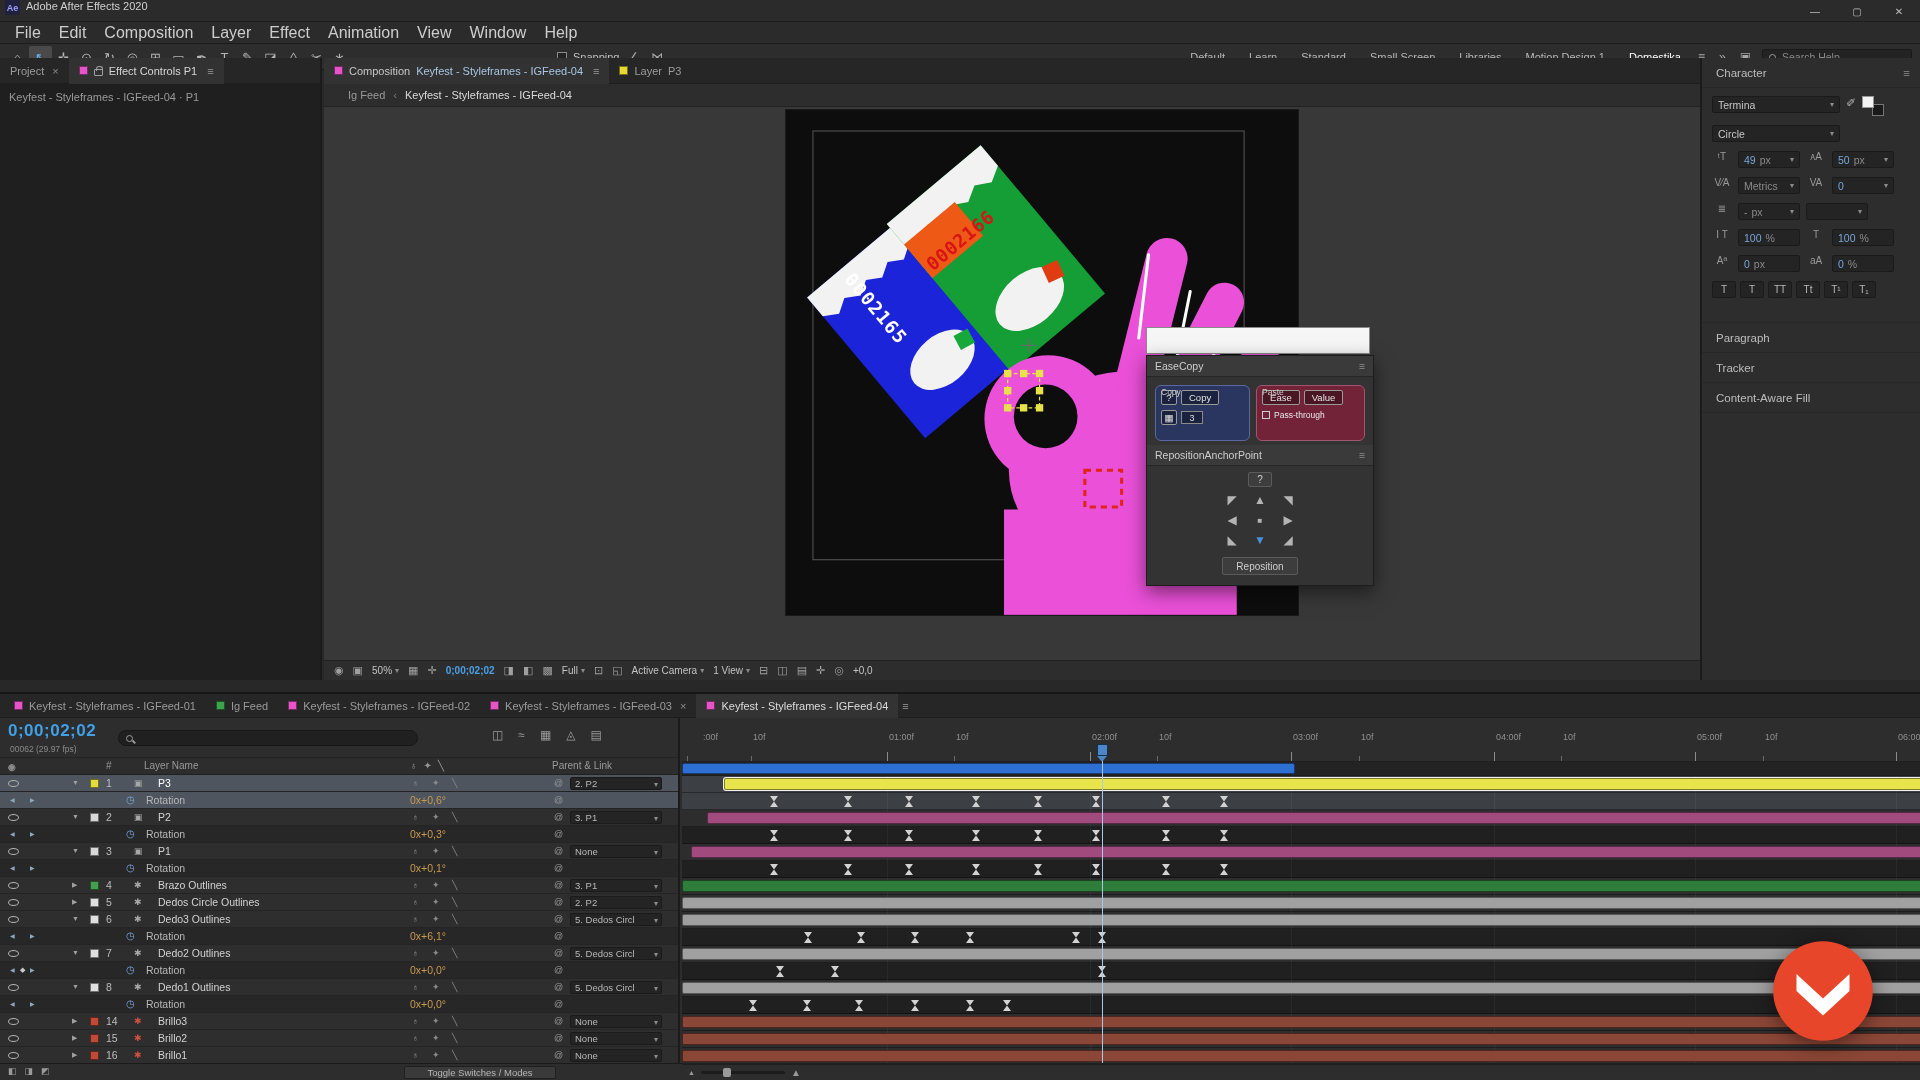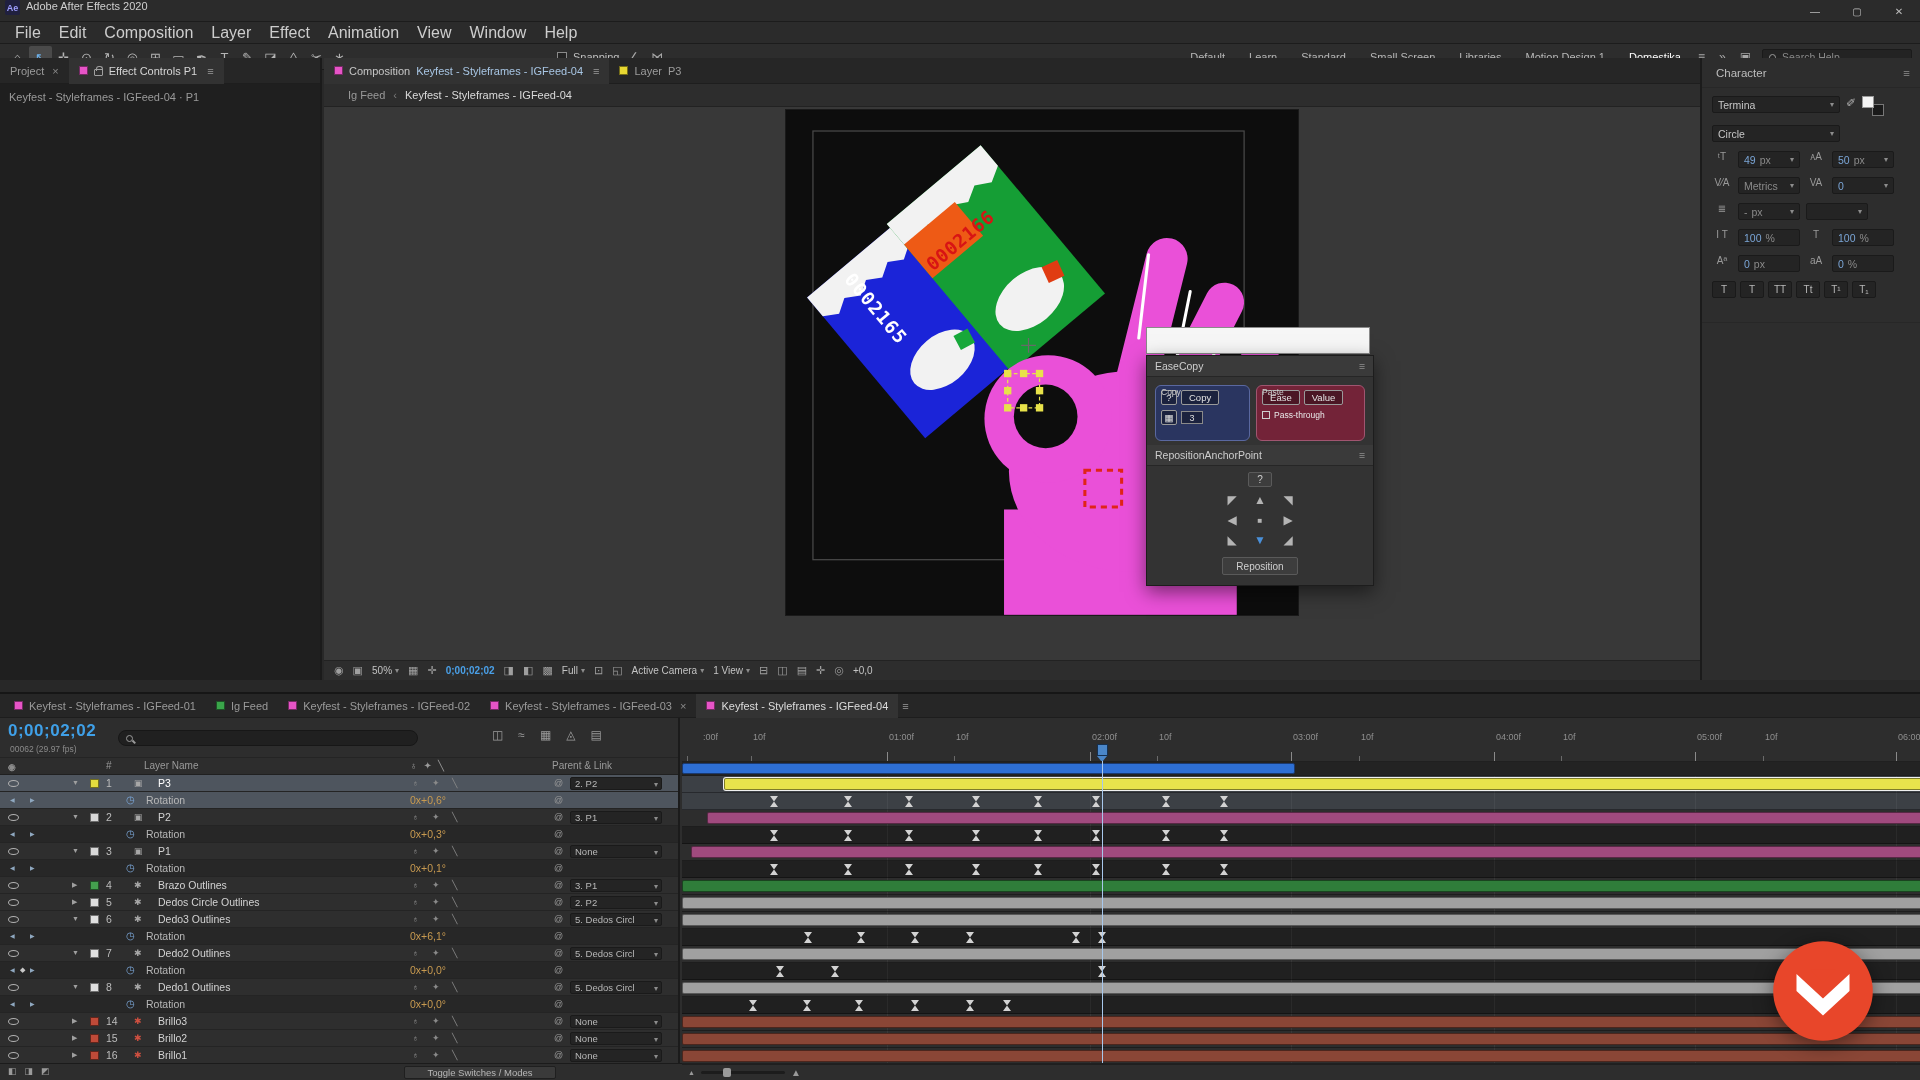--- a/index.html
+++ b/index.html
@@ -522,6 +522,11 @@
             <span class="tbtn">T₁</span>
           </div>
       </div>
+      <div id="railBottom">
+          <div class="rail-row">Paragraph</div>
+          <div class="rail-row">Tracker</div>
+          <div class="rail-row">Content-Aware Fill</div>
+        </div>
     </div>
 
     <div class="easecopy-field"></div>

